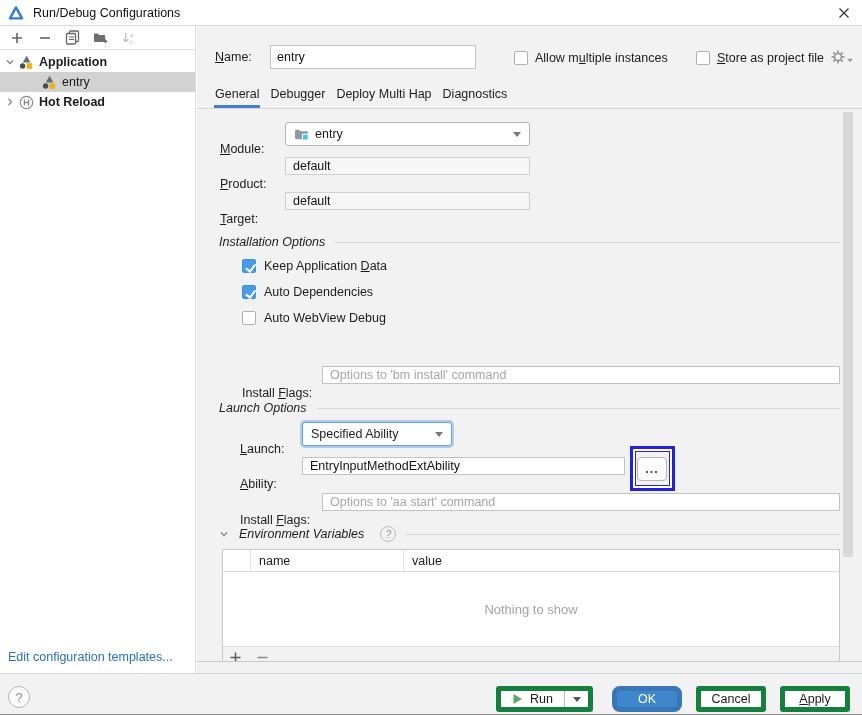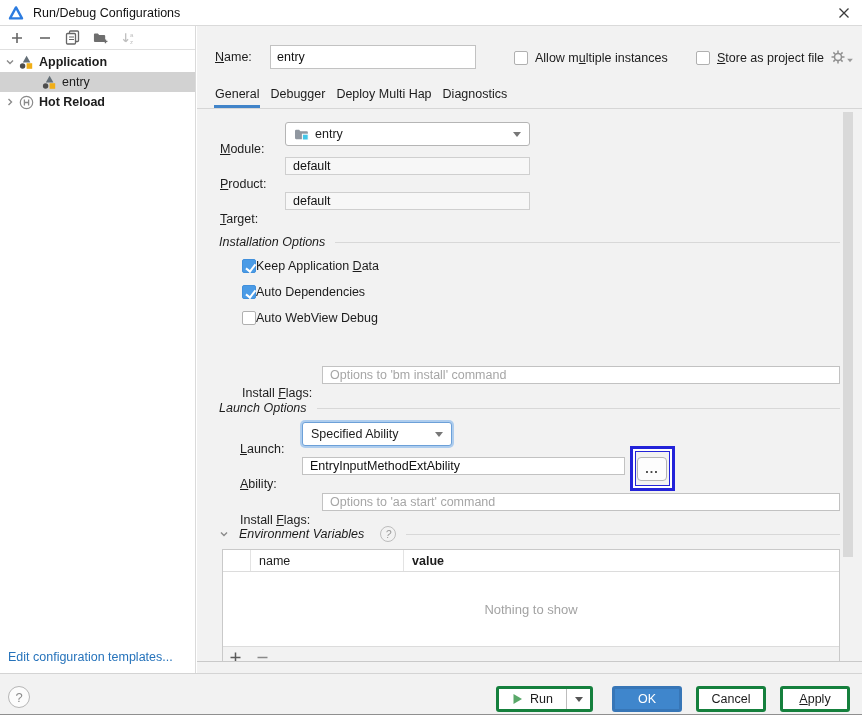--- a/index.html
+++ b/index.html
@@ -54,7 +54,7 @@
   .cb{width:14px;height:14px;border:1px solid #b0b0b0;border-radius:2px;background:#fff;display:inline-block;position:relative;flex:none;cursor:pointer;}
   .cb[data-checked="true"]{background:#4a9be6;border-color:#4190dc;}
   .cb[data-checked="true"]::after{content:"";position:absolute;left:4.5px;top:1.5px;width:3.5px;height:7.5px;border:solid #fff;border-width:0 2px 2px 0;transform:rotate(38deg);}
-  .cbline{position:absolute;display:flex;align-items:center;height:16px;}
+  .cbline{position:absolute;display:flex;align-items:center;gap:8px;height:16px;}
   .group-h{position:absolute;left:22px;right:22px;display:flex;align-items:center;gap:10px;height:16px;font-style:italic;}
   .group-h .hline{flex:1;border-top:1px solid #d8d8d8;}
   .group-h .ghelp{margin-left:6px;}

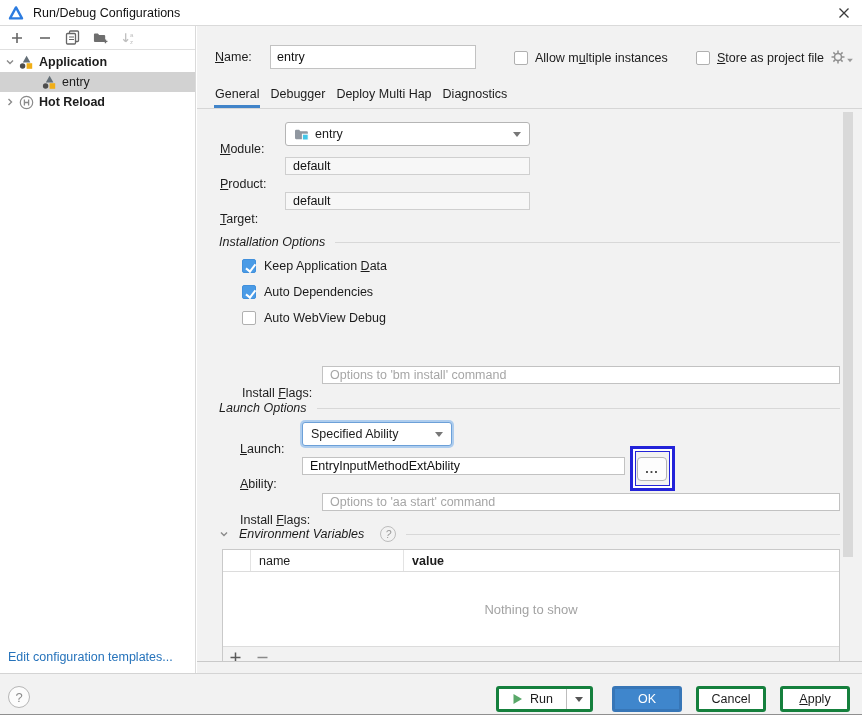--- a/index.html
+++ b/index.html
@@ -66,7 +66,7 @@
   .thead{display:flex;height:22px;border-bottom:1px solid #dcdcdc;align-items:stretch;}
   .thead .c0{width:28px;border-right:1px solid #e3e3e3;}
   .thead .c1{width:153px;border-right:1px solid #e3e3e3;display:flex;align-items:center;padding-left:8px;}
-  .thead .c2{flex:1;display:flex;align-items:center;padding-left:8px;font-weight:bold;}
+  .thead .c2{flex:1;display:flex;align-items:center;padding-left:8px;}
   .tbody{height:74px;display:flex;align-items:center;justify-content:center;color:#a3a3a3;font-size:13px;}
   .ttool{height:16px;border-top:1px solid #dcdcdc;background:#f2f2f2;overflow:hidden;display:flex;gap:14px;padding:4px 0 0 6px;}
 

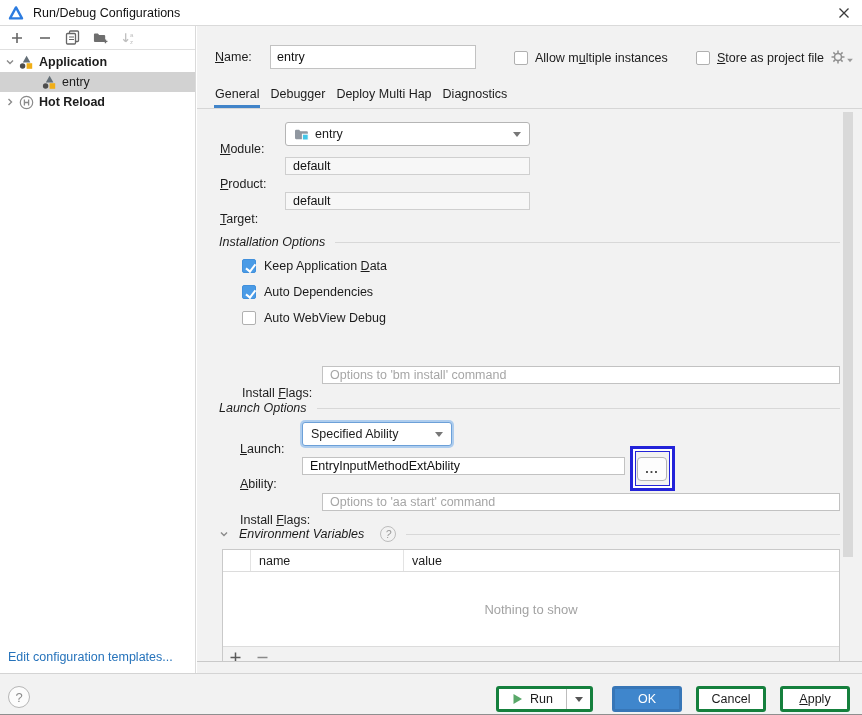--- a/index.html
+++ b/index.html
@@ -75,7 +75,7 @@
   
   .footer{position:absolute;left:0;top:673px;width:100%;height:41px;background:#f2f2f2;border-top:1px solid #d4d4d4;}
   .help-btn{position:absolute;left:8px;top:12px;width:22px;height:22px;border:1px solid #b6b6b6;border-radius:50%;color:#8c8c8c;font-size:13px;display:flex;align-items:center;justify-content:center;cursor:pointer;background:#fcfcfc;}
-  .btn{position:absolute;top:12px;height:26px;border:3px solid #15803d;border-radius:3px;background:#fff;display:flex;align-items:center;justify-content:center;color:#1c1c1c;cursor:pointer;}
+  .btn{position:absolute;top:12px;height:26px;border:5px solid #15803d;border-radius:3px;background:#fff;display:flex;align-items:center;justify-content:center;color:#1c1c1c;cursor:pointer;}
   .btn.primary{background:#3f86cc;border-color:#3776b7;color:#fff;}
   .run-btn{left:496px;width:97px;padding:0;}
   .run-main{flex:1;display:flex;align-items:center;justify-content:center;gap:7px;height:100%;cursor:pointer;}

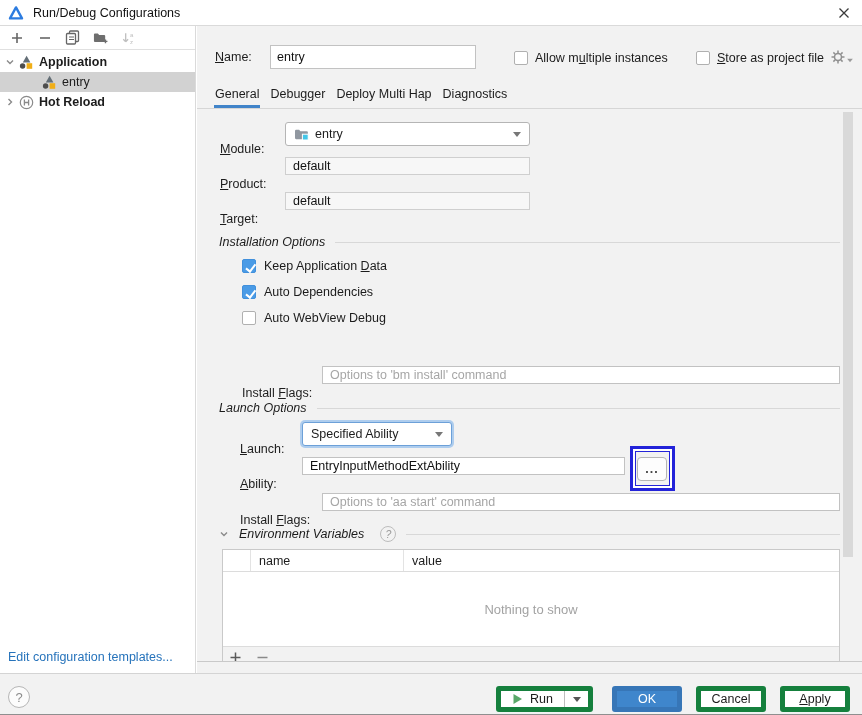--- a/index.html
+++ b/index.html
@@ -346,7 +346,7 @@
       </span>
     </div>
 
-    <div class="btn primary" style="left:612px;width:70px;">OK</div>
+    <div class="btn primary" style="left:612px;width:70px;border-radius:8px;">OK</div>
     <div class="btn" style="left:696px;width:70px;">Cancel</div>
     <div class="btn" style="left:780px;width:70px;">
         <span class="mn">A</span>

